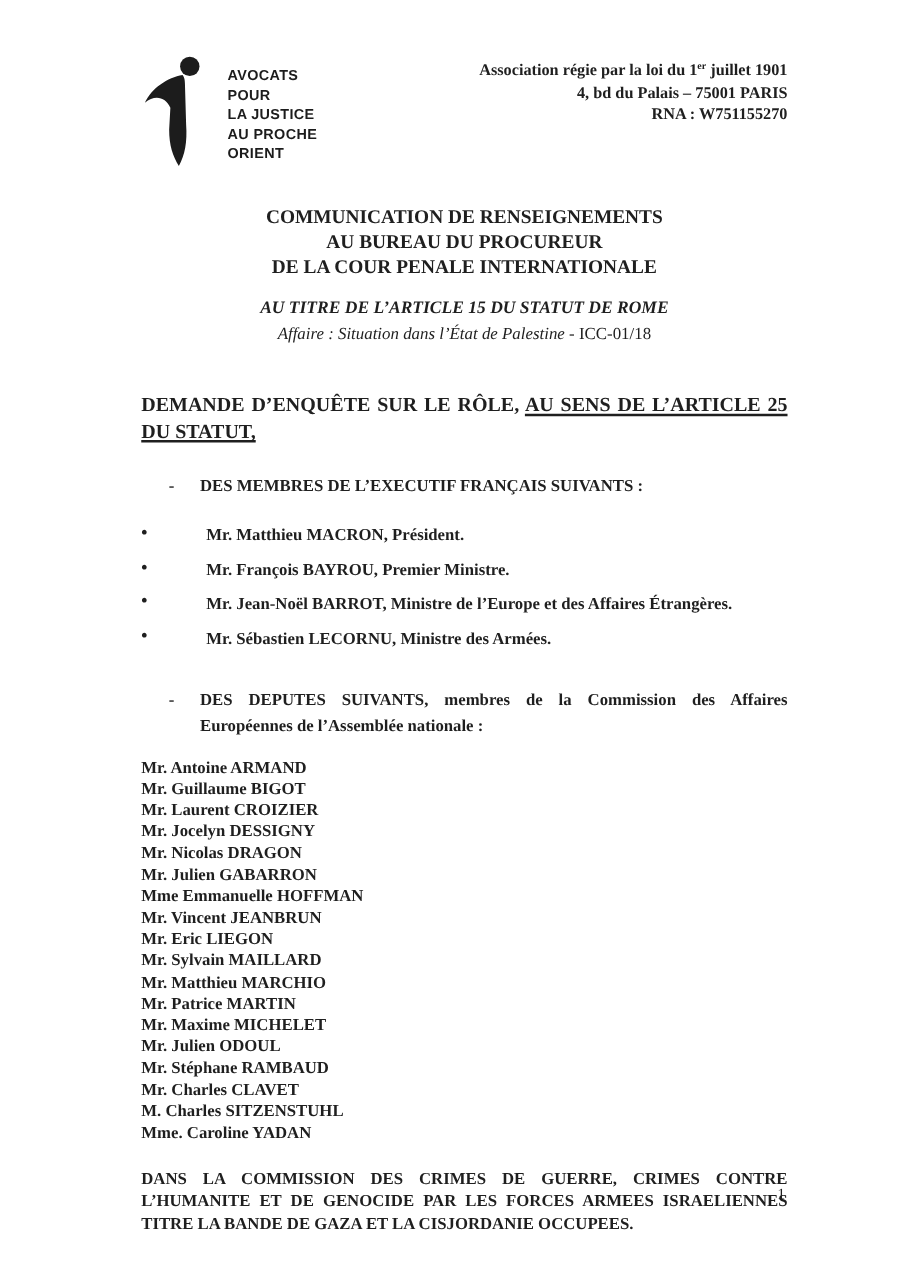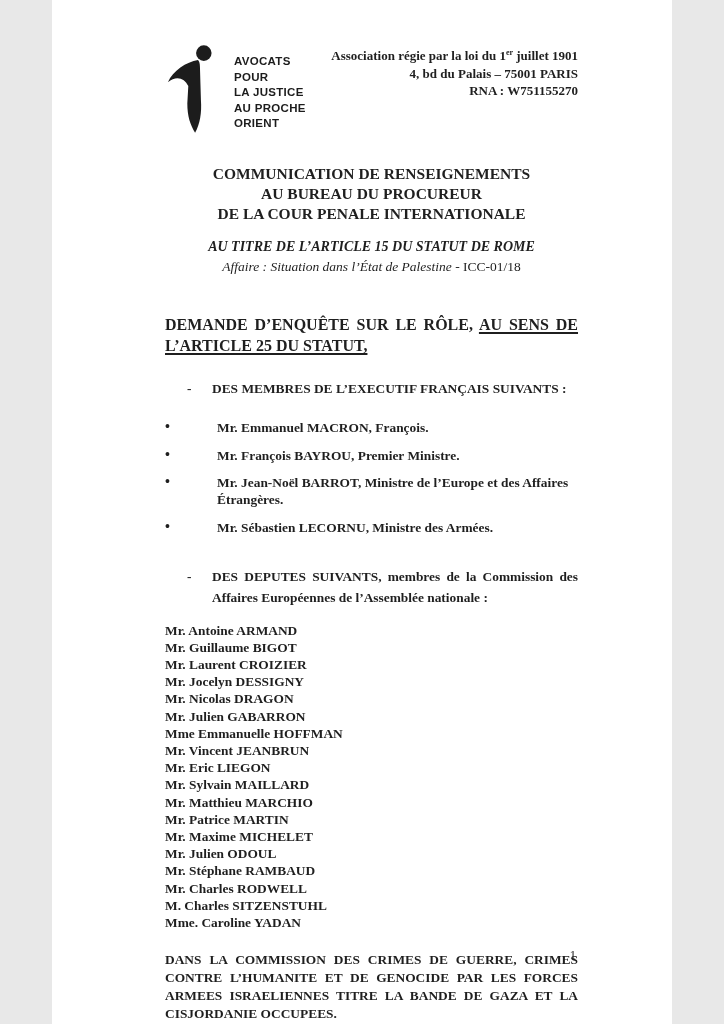--- a/index.html
+++ b/index.html
@@ -6,7 +6,7 @@
   html, body { background: #e8e8e8; }
   .page {
     position: relative;
-    width: 620px;
+    width: 724px;
     height: 1024px;
     margin: 0 auto;
     background: #ffffff;

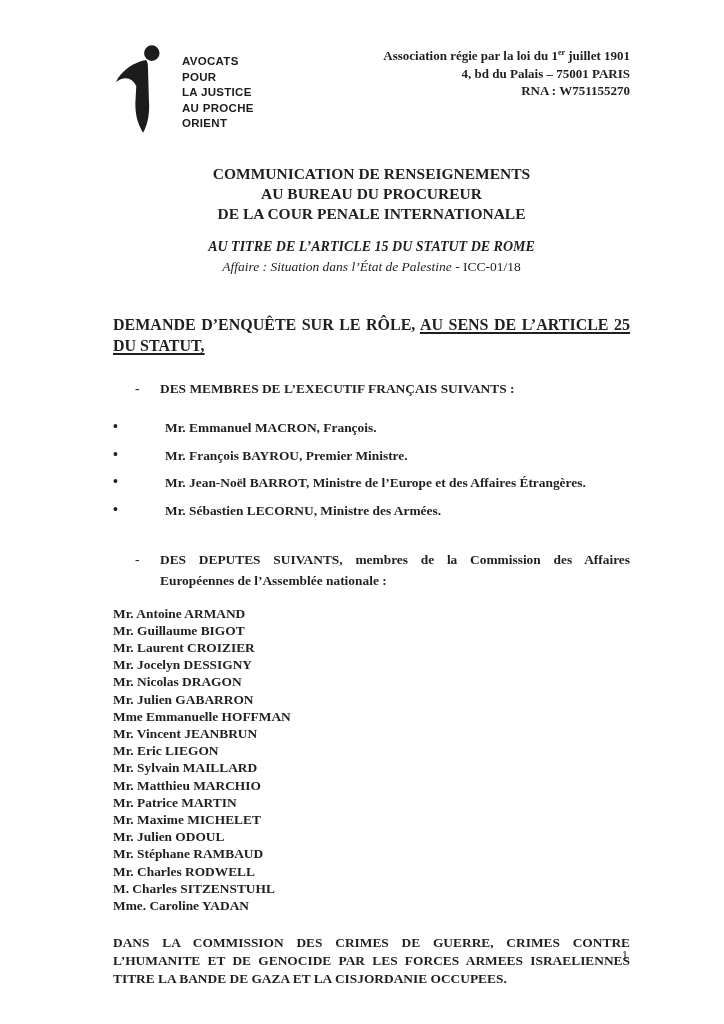--- a/index.html
+++ b/index.html
@@ -161,7 +161,7 @@
     </div>
 
     <ul class="bullet-list">
-      <li><span class="marker">•</span><span>Mr. Emmanuel MACRON, François.</span></li>
+      <li><span class="marker">•</span><span>Mr. Matthieu MACRON, Président.</span></li>
       <li><span class="marker">•</span><span>Mr. François BAYROU, Premier Ministre.</span></li>
       <li><span class="marker">•</span><span>Mr. Jean-Noël BARROT, Ministre de l’Europe et des Affaires Étrangères.</span></li>
       <li><span class="marker">•</span><span>Mr. Sébastien LECORNU, Ministre des Armées.</span></li>

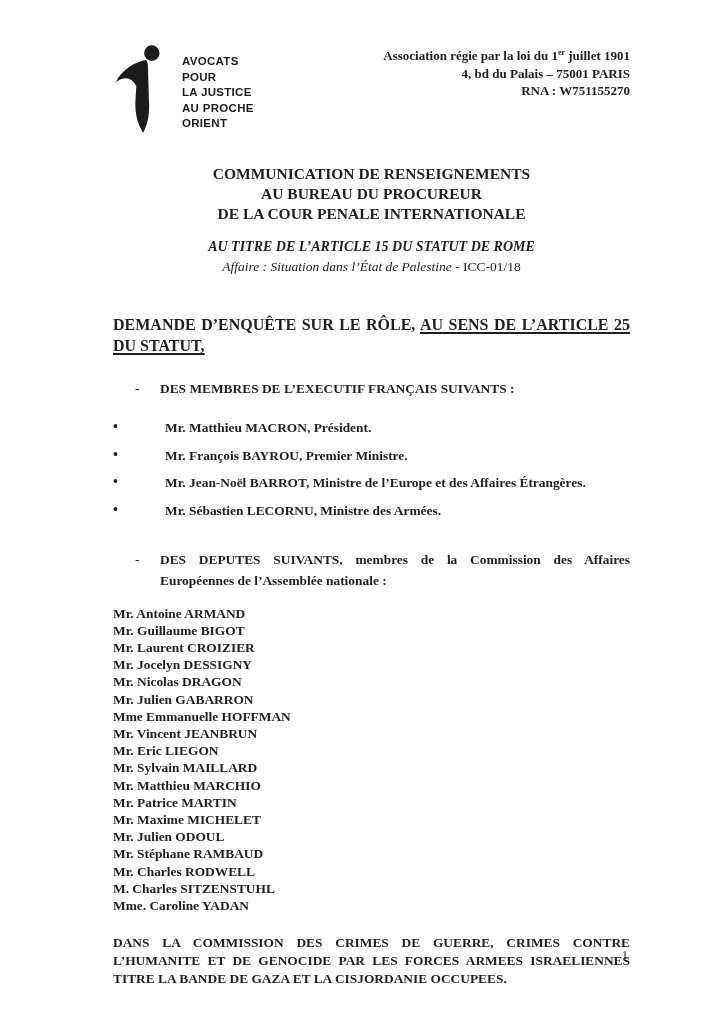--- a/index.html
+++ b/index.html
@@ -188,7 +188,7 @@
       <div>Mr. Maxime MICHELET</div>
       <div>Mr. Julien ODOUL</div>
       <div>Mr. Stéphane RAMBAUD</div>
-      <div>Mr. Charles RODWELL</div>
+      <div>Mr. Charles CLAVET</div>
       <div>M. Charles SITZENSTUHL</div>
       <div>Mme. Caroline YADAN</div>
     </div>

